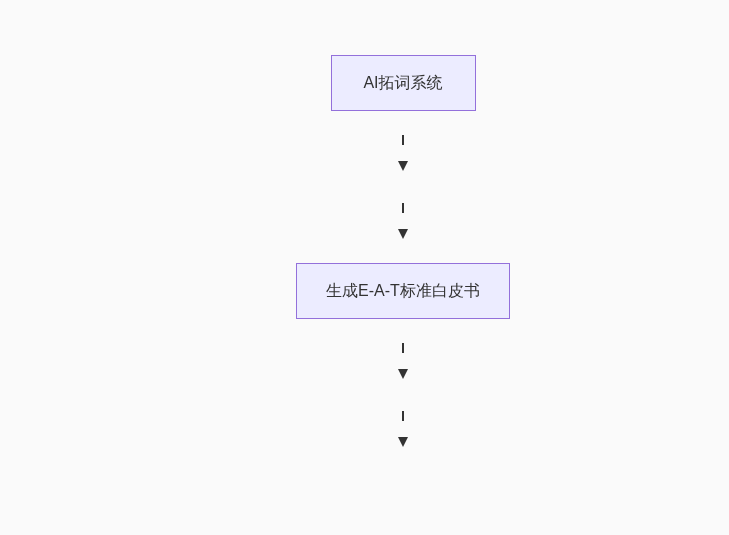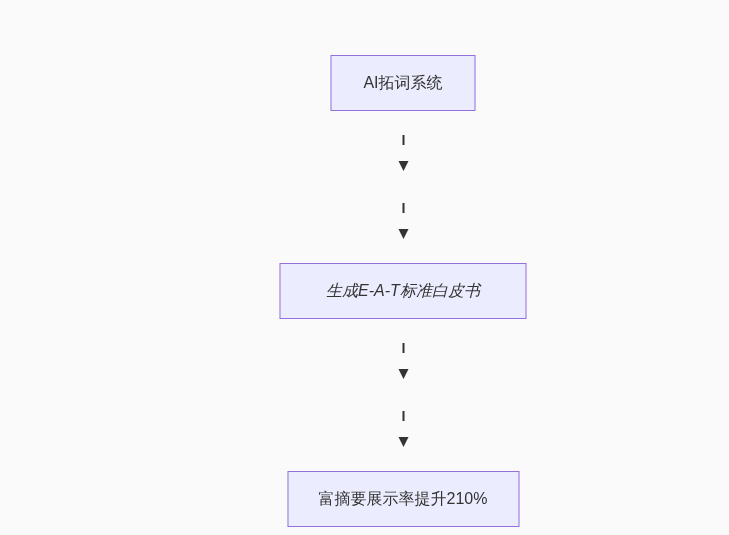--- a/index.html
+++ b/index.html
@@ -37,7 +37,7 @@
   }
   .node.w0 { width: 145px; }
   .node.w1 { width: 189px; }
-  .node.w2 { width: 247px; font-style: italic; }
+  .node.w2 { width: 214px; }
   .node.w3 { width: 207px; }
   .node.w4 { width: 232px; }
   .arrow {

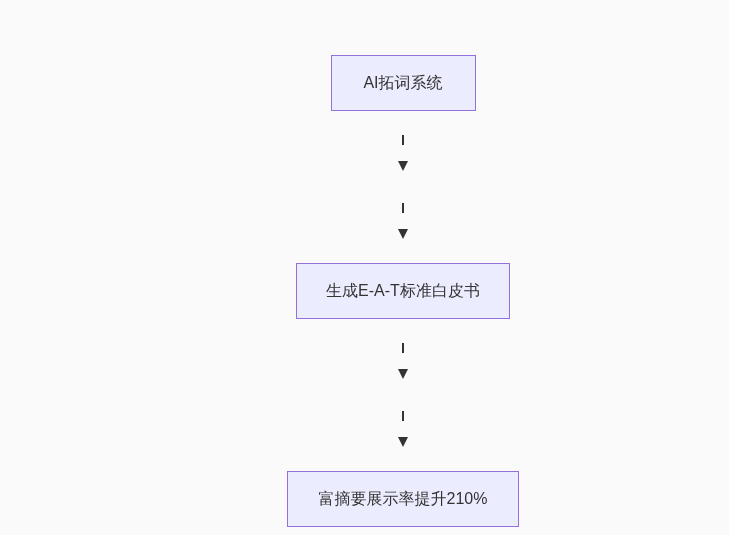--- a/index.html
+++ b/index.html
@@ -95,9 +95,6 @@
       <div class="head"></div>
     </div>
 
-    <div class="node w4">
-      <span>富摘要展示率提升210%</span>
-    </div>
 
   </div>
 </div>

